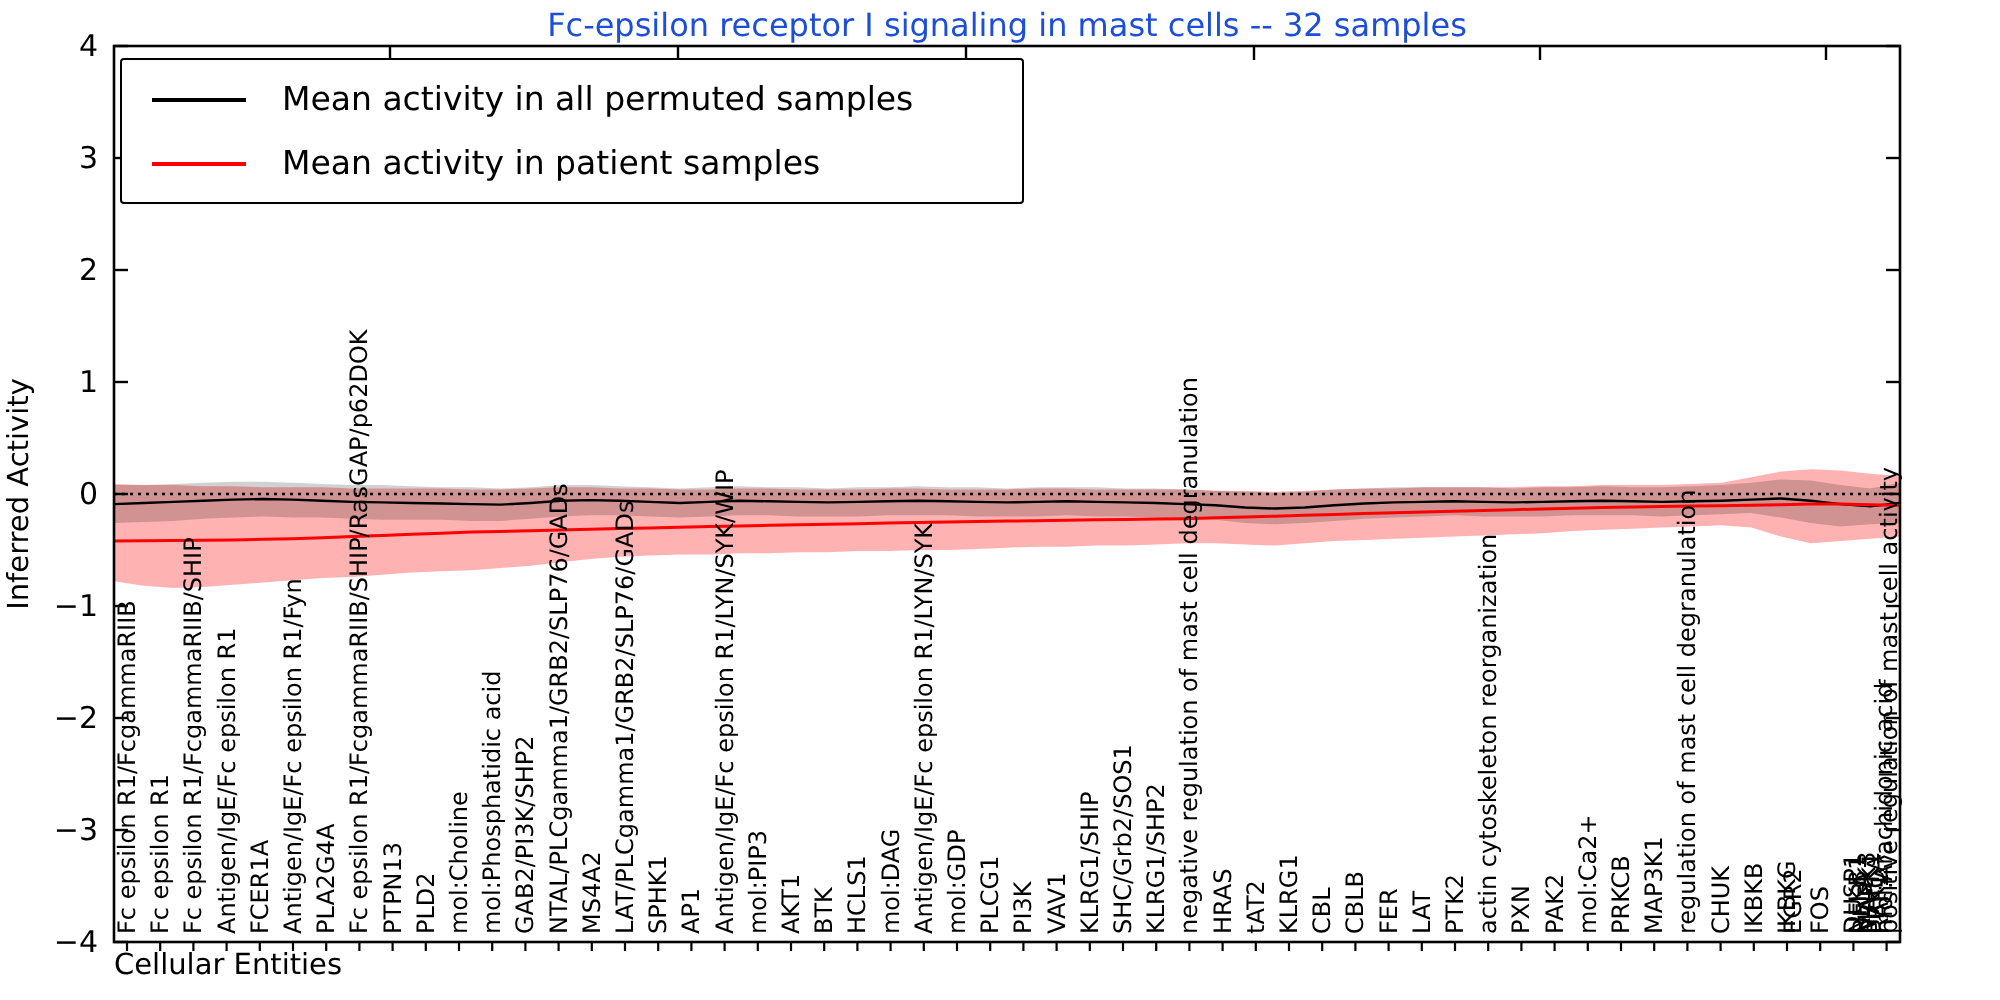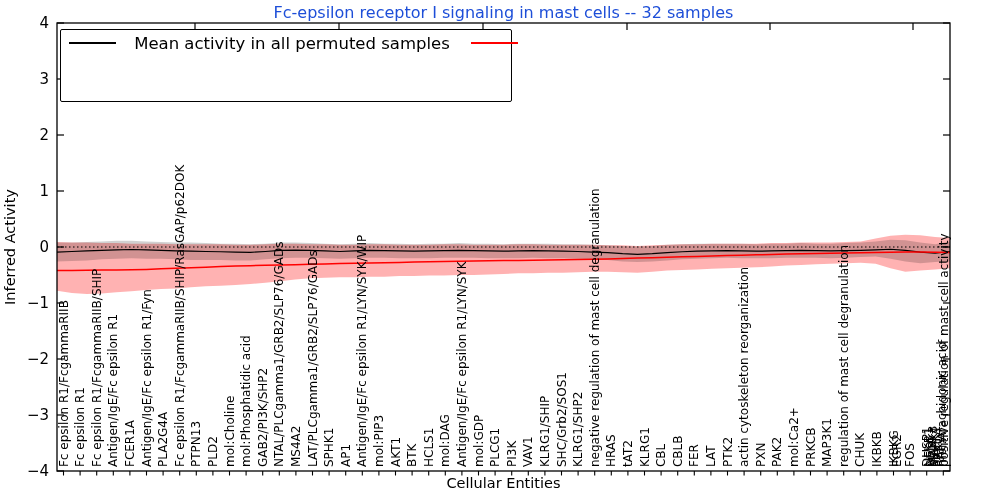--- a/index.html
+++ b/index.html
@@ -22,7 +22,7 @@
   .legend{
     position:absolute;left:60px;top:29px;width:450px;height:71px;
     border:1px solid #000;border-radius:2px;background:#fff;z-index:5;
-    display:flex;flex-direction:row;justify-content:center;gap:6px;
+    display:flex;flex-direction:column;justify-content:center;gap:6px;
   }
   .legend-row{display:flex;align-items:center;height:26px;}
   .legend-line{width:47px;height:0;border-top:2px solid #000;margin-left:15px;flex:0 0 auto;}

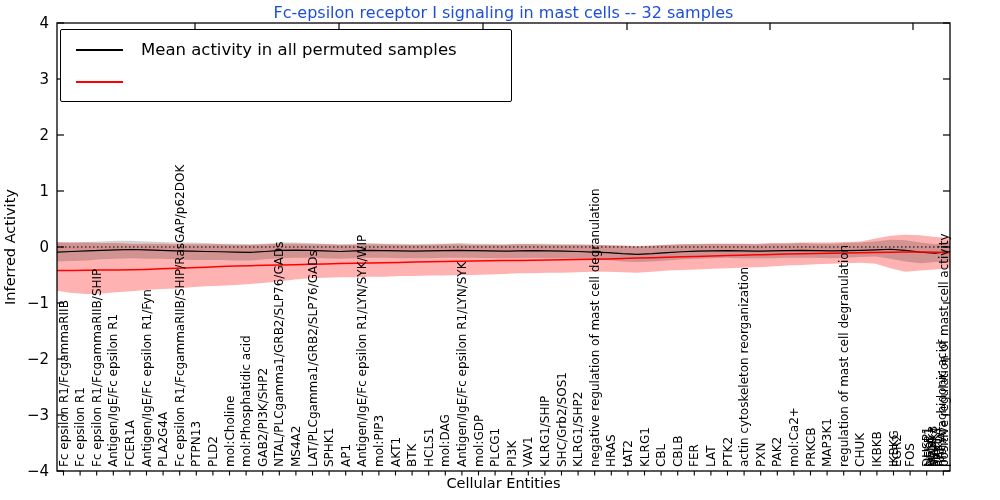--- a/index.html
+++ b/index.html
@@ -202,6 +202,7 @@
     </div>
     <div class="legend-row">
       <span class="legend-line" style="border-top-color:#ff0000"></span>
+      <span class="legend-label">Mean activity in patient samples</span>
     </div>
   </div>
 </div>

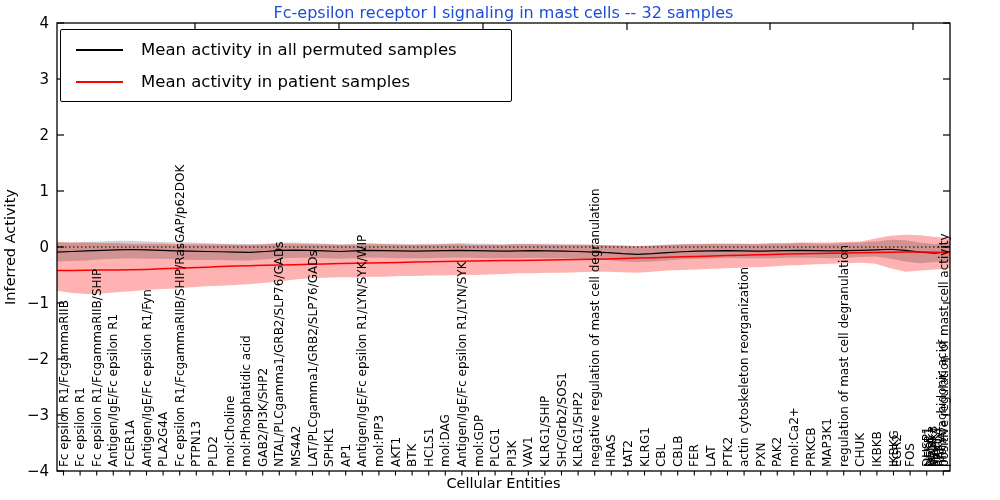--- a/index.html
+++ b/index.html
@@ -16,7 +16,7 @@
     transform:rotate(-90deg);text-align:center;font-size:14.5px;color:#000;
   }
   .xlabel{
-    position:absolute;left:57px;top:475px;width:893px;text-align:center;
+    position:absolute;left:57px;top:475px;width:893px;
     font-size:14.5px;color:#000;
   }
   .legend{

